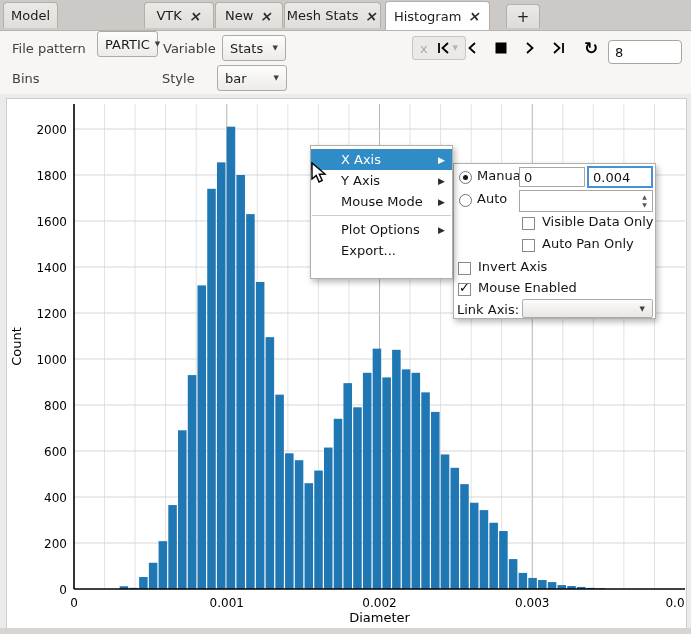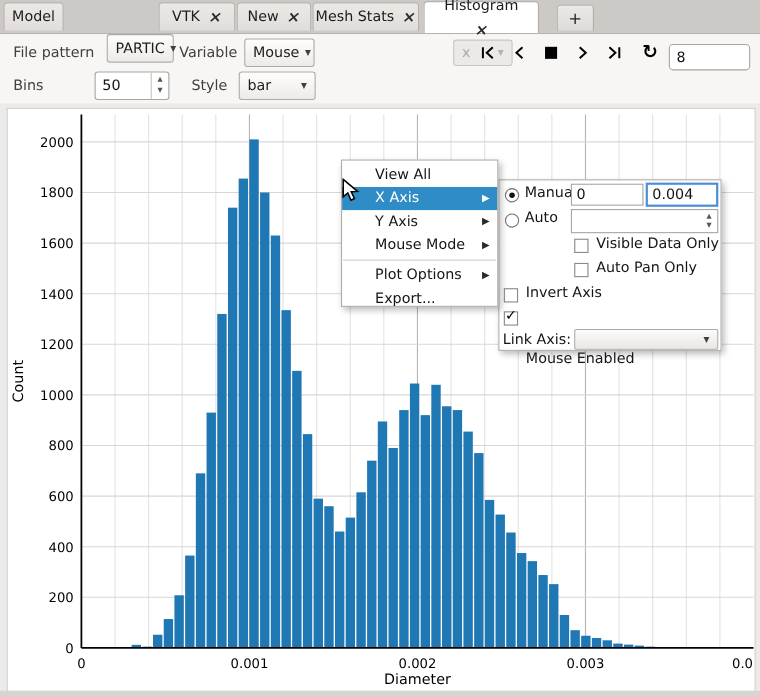--- a/index.html
+++ b/index.html
@@ -88,7 +88,7 @@
     <span>Mesh Stats</span>
     <span class="close-icon">×</span>
   </div>
-  <div class="tab active" style="left:385px;width:105px;flex-direction:column;">
+  <div class="tab active" style="left:385px;width:105px;">
     <span>Histogram</span>
     <span class="close-icon">×</span>
   </div>

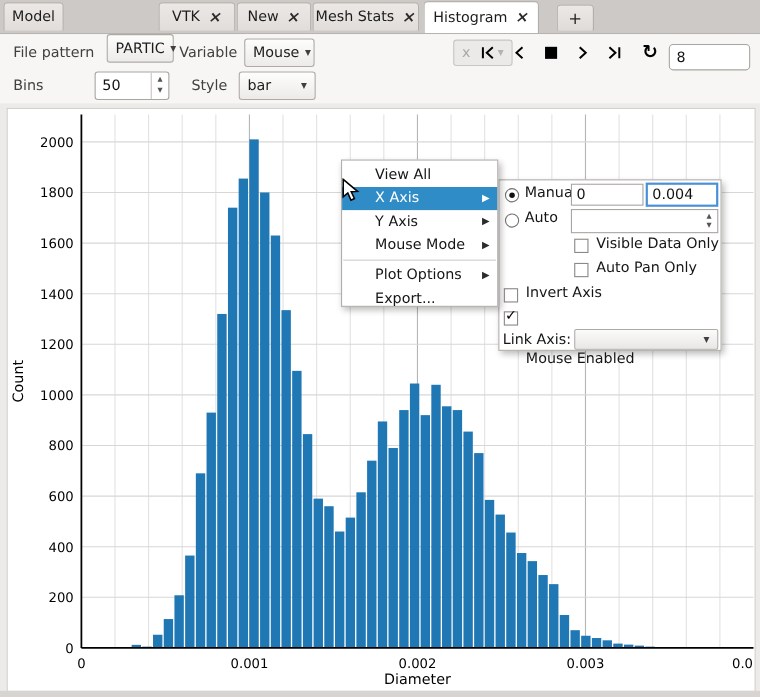--- a/index.html
+++ b/index.html
@@ -106,7 +106,7 @@
   </div>
   <div class="tlabel" style="left:163px;top:4px;">Variable</div>
   <div class="combo" style="left:222px;top:4px;width:64px;height:26px;">
-    <span>Mouse</span>
+    <span>Stats</span>
     <span class="arr">▼</span>
   </div>
   <div class="combo disabled" style="left:412px;top:5px;width:54px;height:24px;">

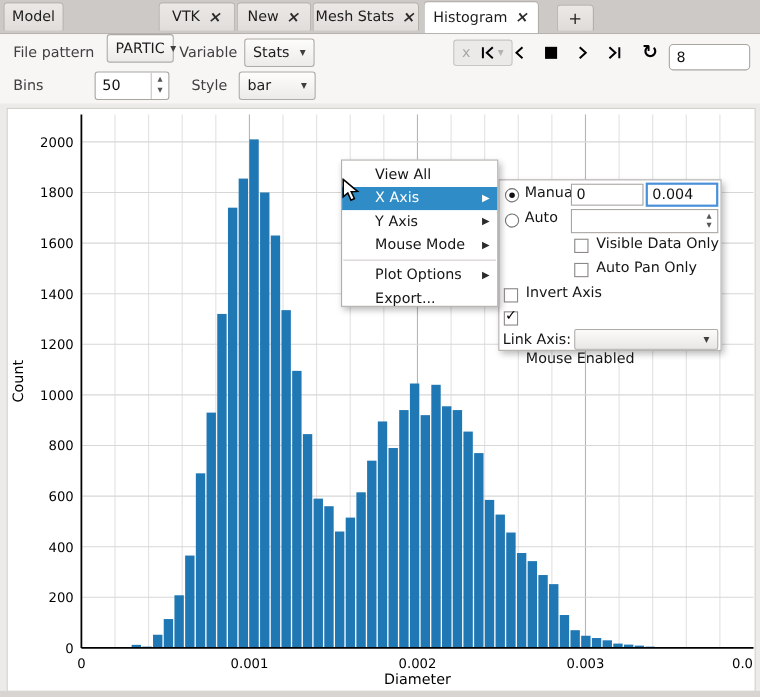--- a/index.html
+++ b/index.html
@@ -147,13 +147,6 @@
   <input class="lineedit" style="left: 608px; top: 9px; width: 74px; height: 24px;" value="8">
 
   <div class="tlabel" style="left:12px;top:34px;">Bins</div>
-  <div class="spinbox" style="left:86px;top:34px;width:68px;height:26px;">
-    <input value="50" style="">
-    <div class="spinarrows">
-      <span>▲</span>
-      <span>▼</span>
-    </div>
-  </div>
   <div class="tlabel" style="left:174px;top:34px;text-align:center;">Style</div>
   <div class="combo" style="left:217px;top:34px;width:70px;height:26px;">
     <span>bar</span>

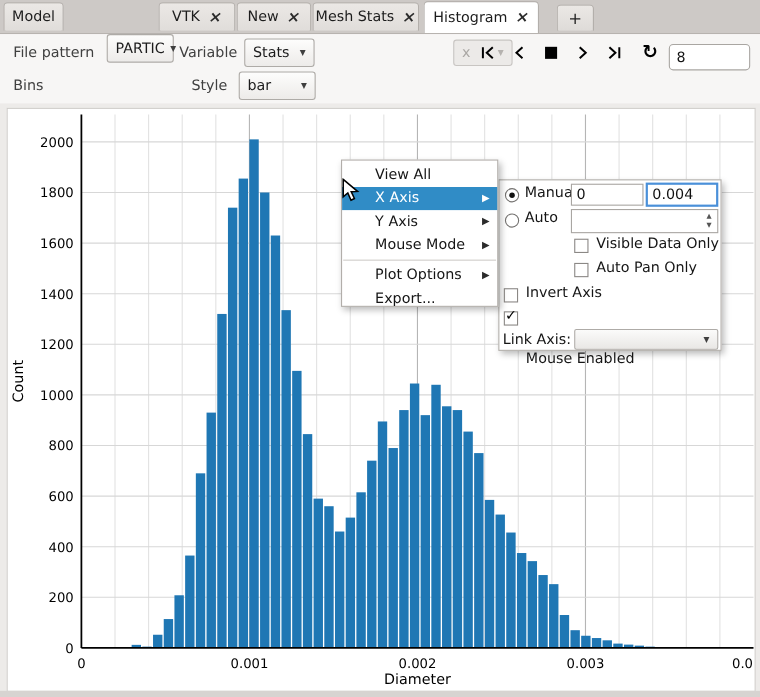--- a/index.html
+++ b/index.html
@@ -147,7 +147,7 @@
   <input class="lineedit" style="left: 608px; top: 9px; width: 74px; height: 24px;" value="8">
 
   <div class="tlabel" style="left:12px;top:34px;">Bins</div>
-  <div class="tlabel" style="left:174px;top:34px;text-align:center;">Style</div>
+  <div class="tlabel" style="left:162px;top:34px;text-align:center;">Style</div>
   <div class="combo" style="left:217px;top:34px;width:70px;height:26px;">
     <span>bar</span>
     <span class="arr">▼</span>

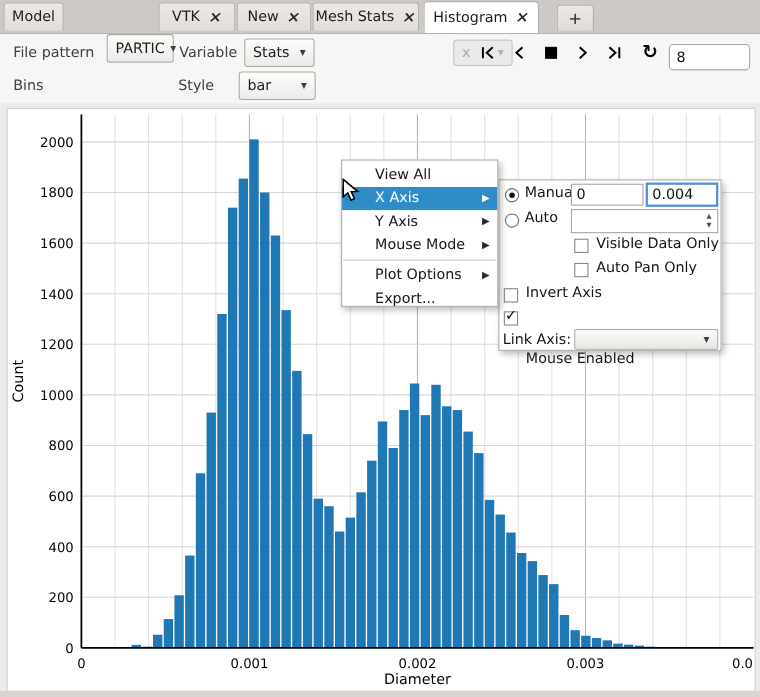--- a/index.html
+++ b/index.html
@@ -261,9 +261,6 @@
 </div>
 
 <div class="menu">
-  <div class="menu-item">
-    <span>View All</span>
-  </div>
   <div class="menu-item hl">
     <span>X Axis</span>
     <span class="sub-arr">▶</span>

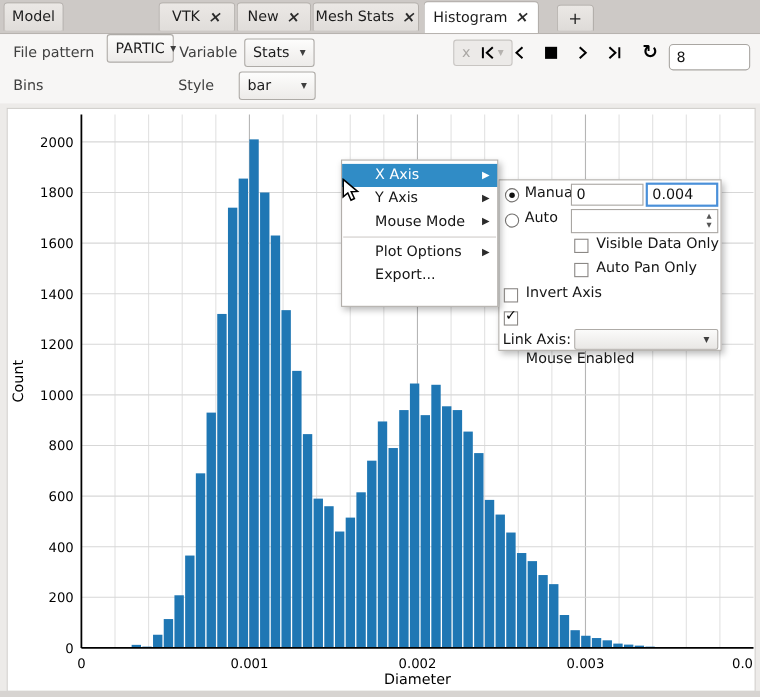--- a/index.html
+++ b/index.html
@@ -310,7 +310,7 @@
   <div class="cbox" style="left:4px;top:119px;">
     <span class="check">✓</span>
   </div>
-  <div class="plabel" style="left:24px;top:116px;margin-top:39px;">Mouse Enabled</div>
+  <div class="plabel" style="left:24px;top:116px;">Mouse Enabled</div>
 
   <div class="plabel" style="left:3px;top:138px;">Link Axis:</div>
   <div class="linkcombo" style="left:68px;top:135px;width:131px;height:19px;">

